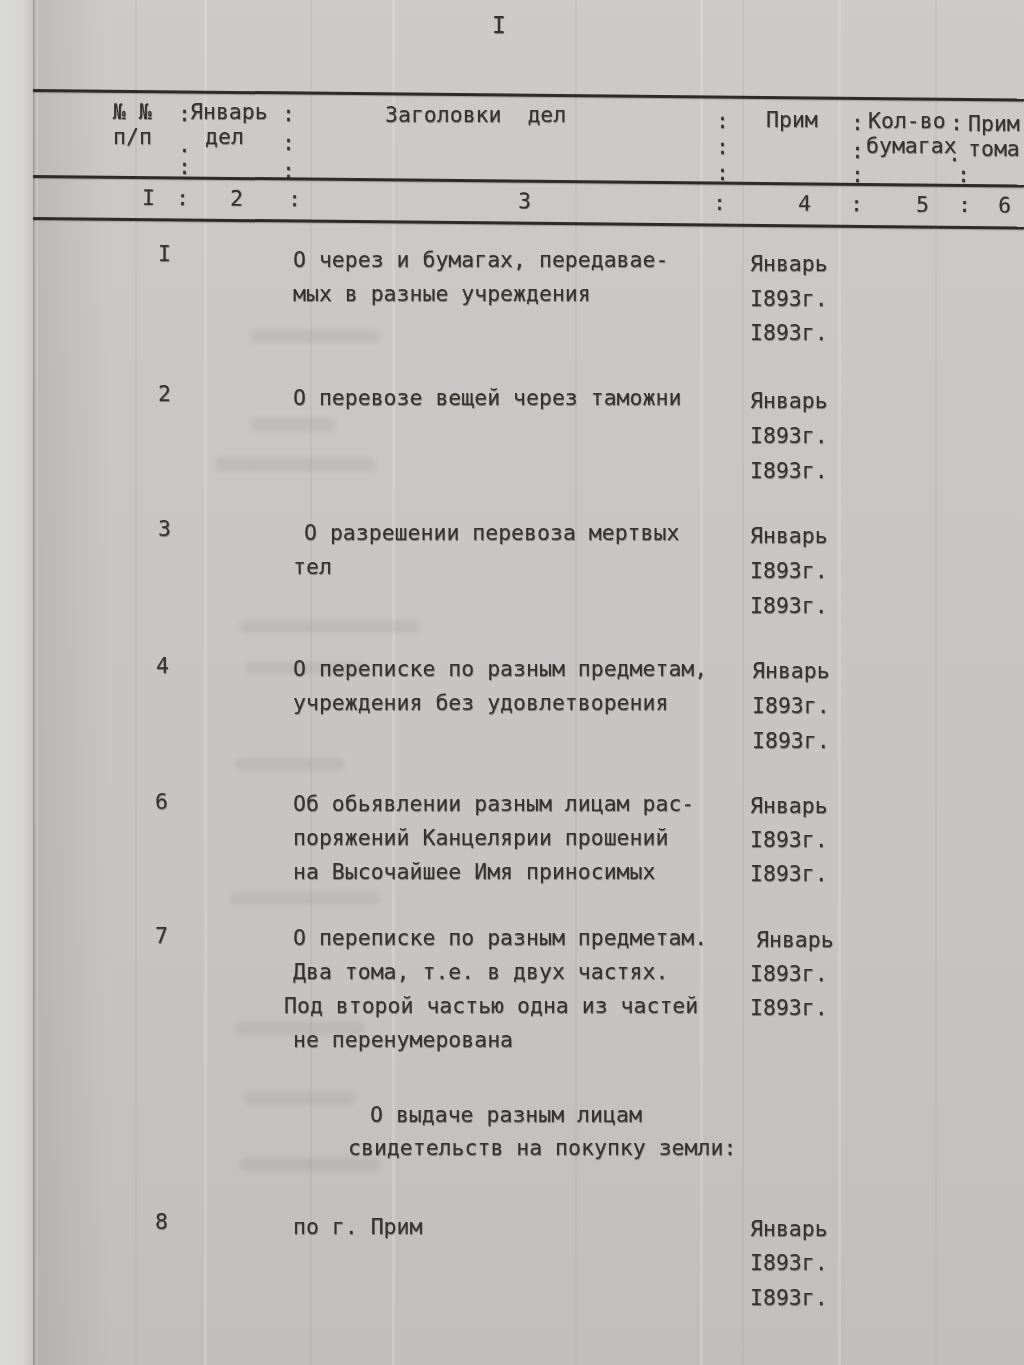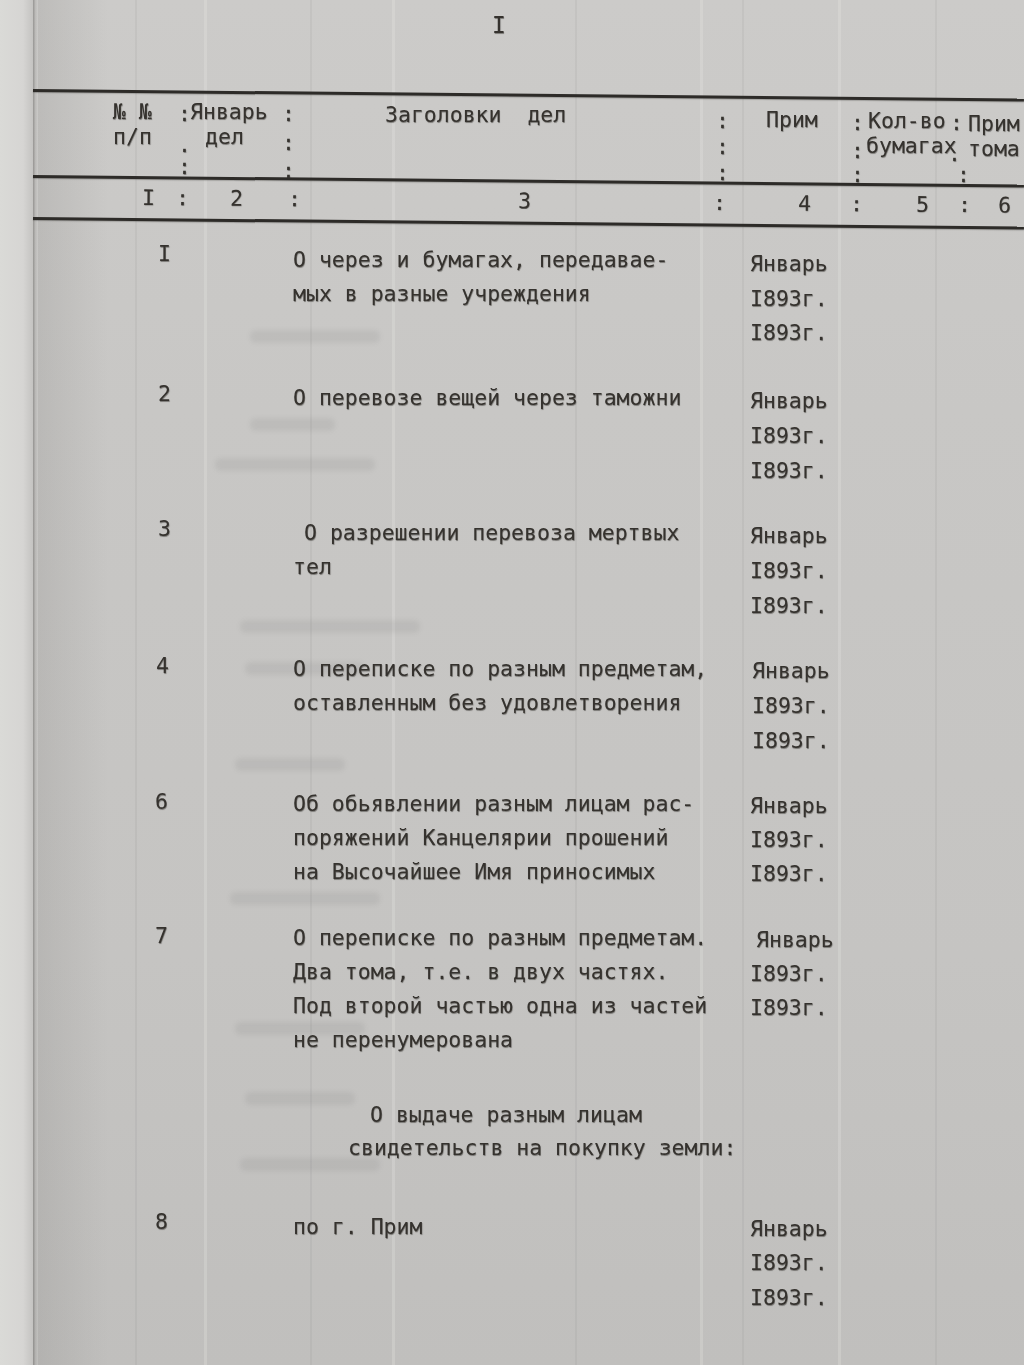--- a/index.html
+++ b/index.html
@@ -140,7 +140,7 @@
   <div>
     <span class="t" style="left:156px;top:655px">4</span>
     <span class="t" style="left:293px;top:658px">О переписке по разным предметам,</span>
-    <span class="t" style="left:293px;top:692px">оставленным без удовлетворения</span>
+    <span class="t" style="left:293px;top:692px">учреждения без удовлетворения</span>
     <span class="t" style="left:752px;top:660px">Январь</span>
     <span class="t" style="left:752px;top:695px">I893г.</span>
     <span class="t" style="left:752px;top:730px">I893г.</span>

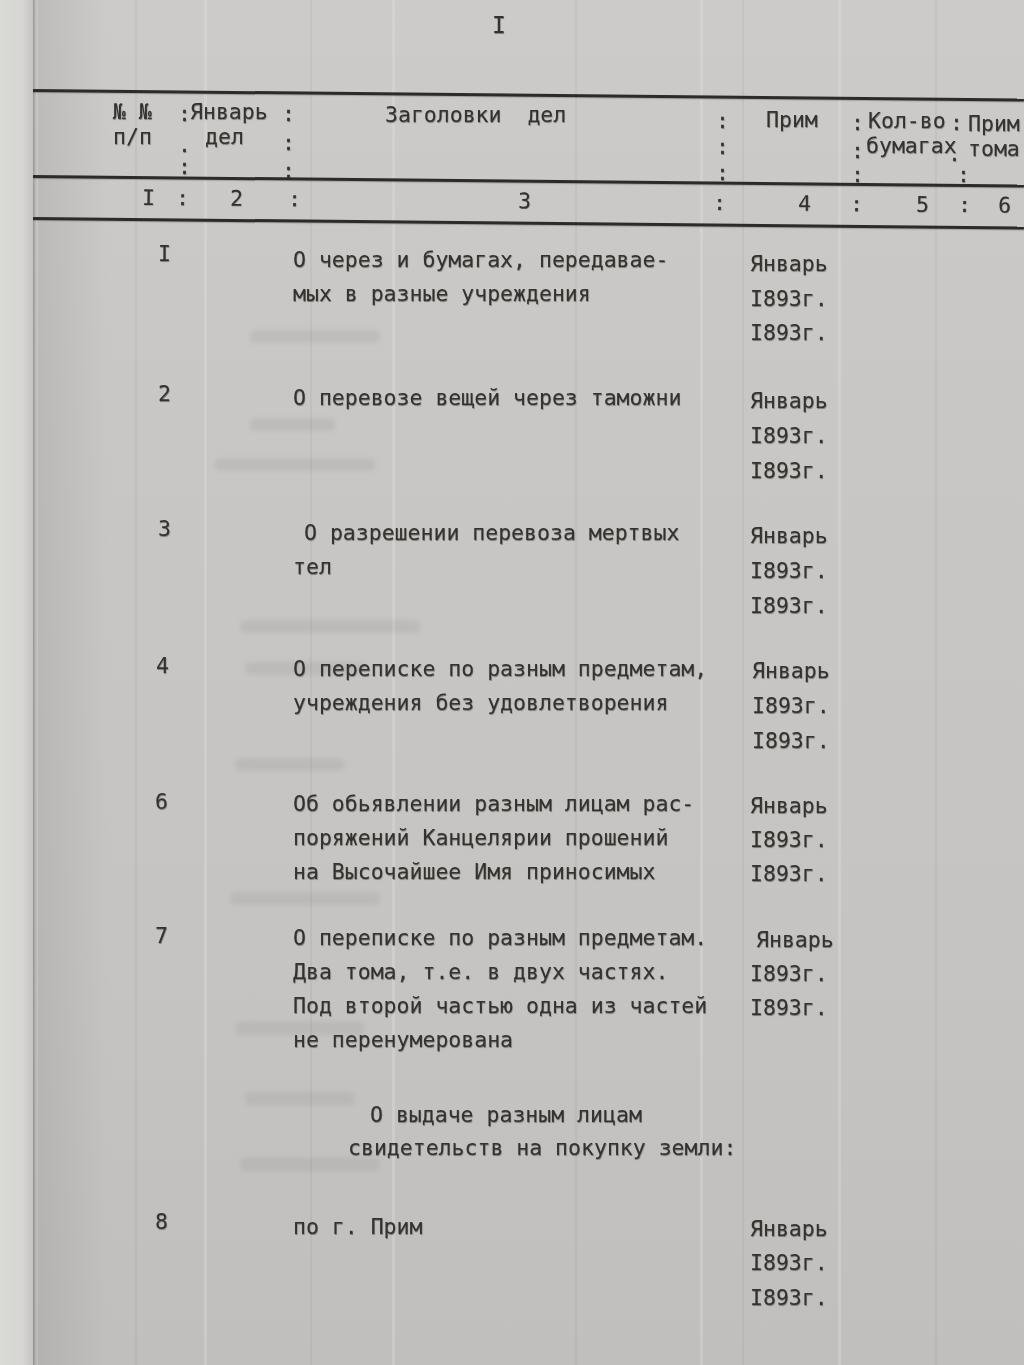--- a/index.html
+++ b/index.html
@@ -160,7 +160,7 @@
     <span class="t" style="left:155px;top:925px">7</span>
     <span class="t" style="left:293px;top:927px">О переписке по разным предметам.</span>
     <span class="t" style="left:293px;top:961px">Два тома, т.е. в двух частях.</span>
-    <span class="t" style="left:293px;top:995px">Под второй частью одна из частей</span>
+    <span class="t" style="left:284px;top:995px">Под второй частью одна из частей</span>
     <span class="t" style="left:293px;top:1029px">не перенумерована</span>
     <span class="t" style="left:756px;top:929px">Январь</span>
     <span class="t" style="left:750px;top:963px">I893г.</span>

